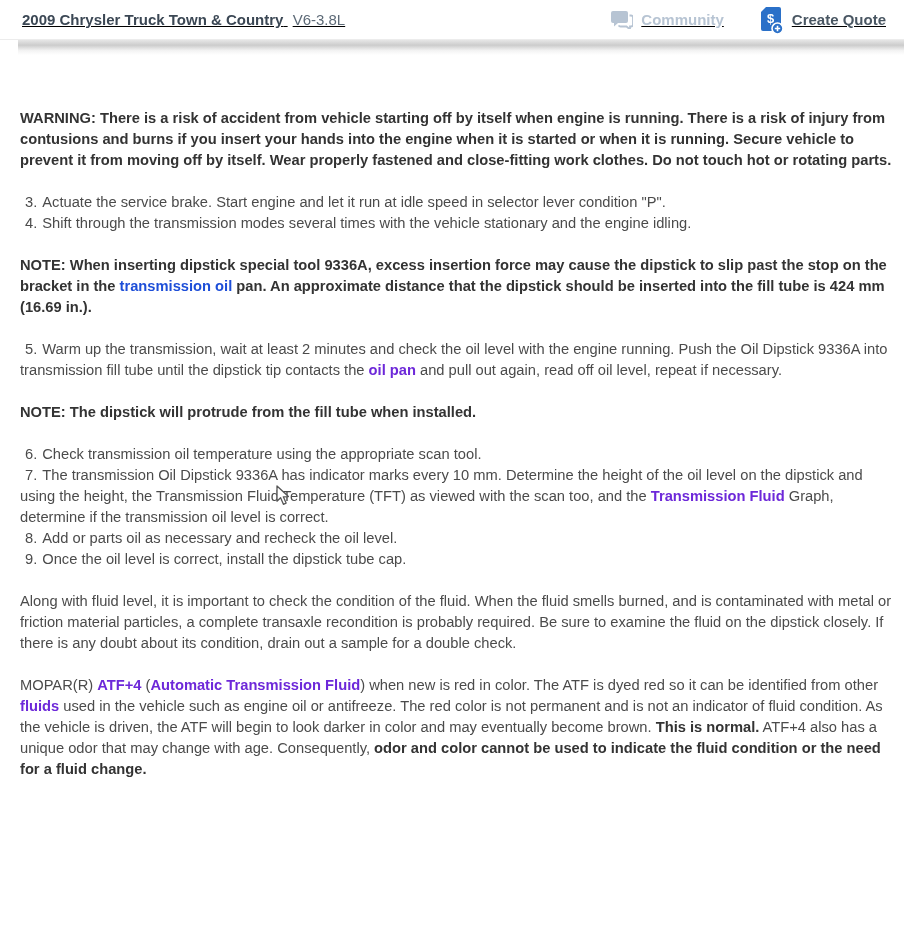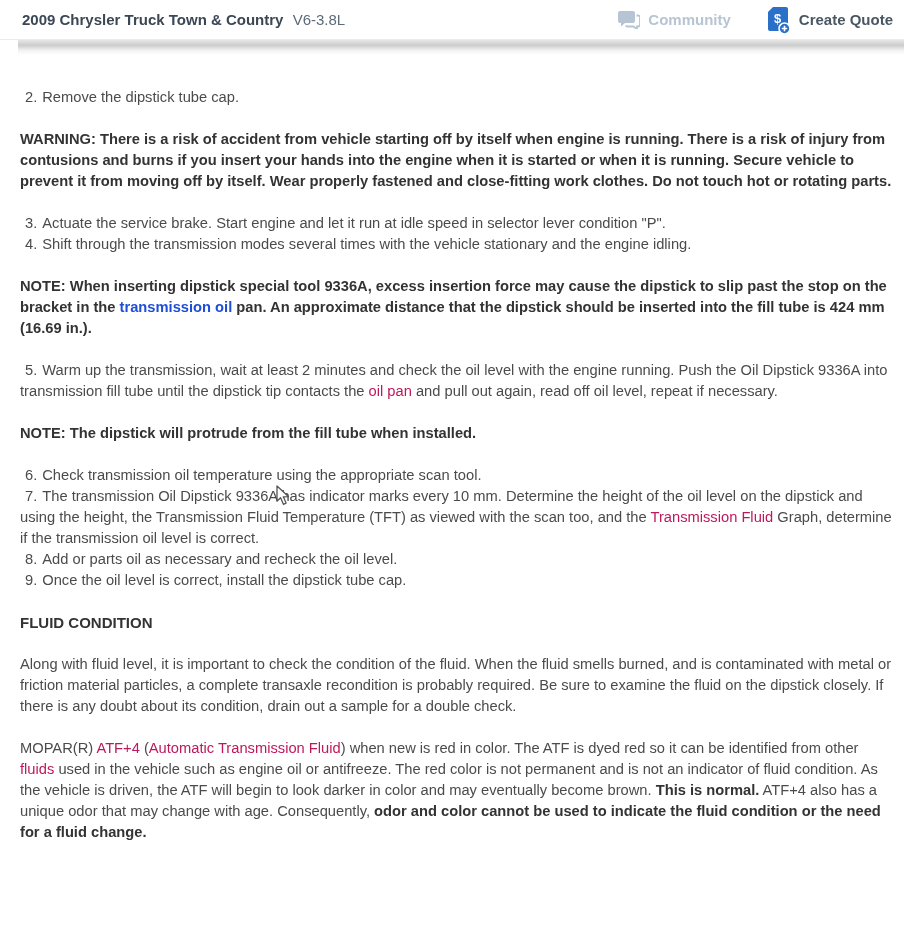--- a/index.html
+++ b/index.html
@@ -15,9 +15,10 @@
     display: flex;
     align-items: center;
     justify-content: space-between;
-    padding: 0 11px 0 22px;
+    padding: 0 18px 0 22px;
     background: #ffffff;
     border-bottom: 1px solid #ececec;
+    text-decoration: underline;
   }
   .page-title { font-size: 15px; color: #3b4754; white-space: nowrap; }
   .page-title .t-bold { font-weight: bold; color: #3b4754; }

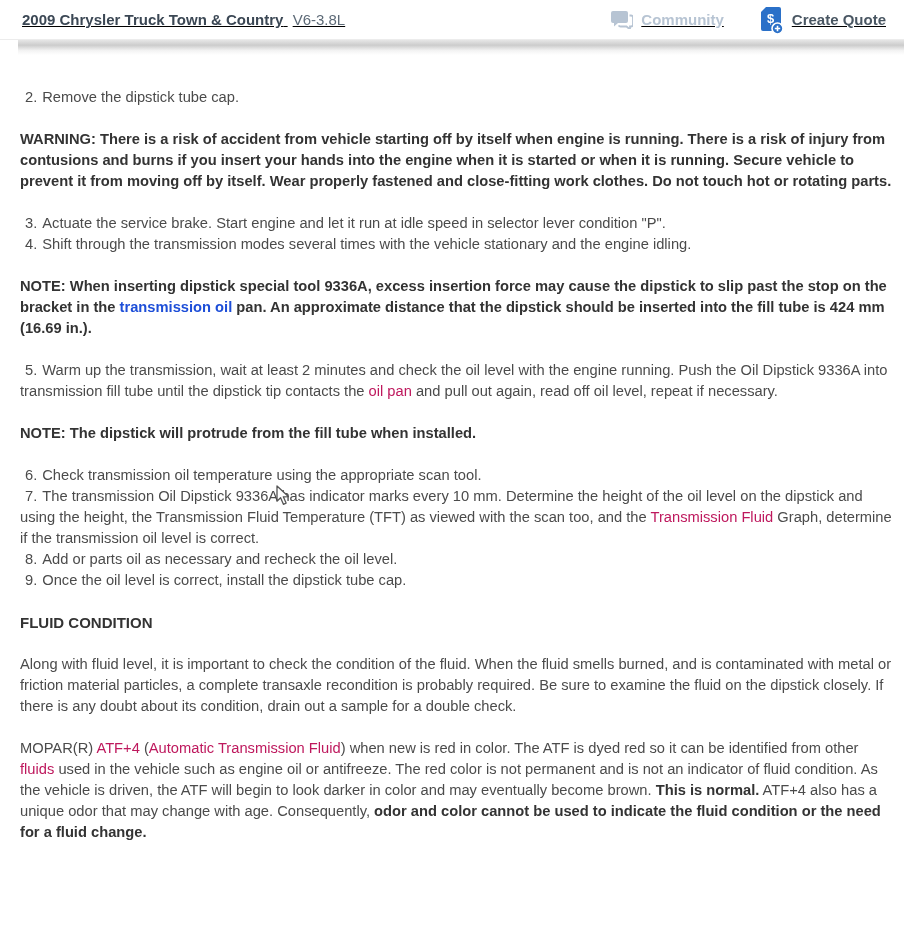--- a/index.html
+++ b/index.html
@@ -101,7 +101,6 @@
 
 <div class="main">
   <div class="block steps">
-      <div class="step"><span class="step-num">2.</span><span class="seg-p">Remove the dipstick tube cap.</span></div>
     </div>
 
   <p class="block para"><span class="seg-b">WARNING:  There is a risk of accident from vehicle starting off by itself when engine is running. There is a risk of injury from contusions and burns if you insert your hands into the engine when it is started or when it is running. Secure vehicle to prevent it from moving off by itself. Wear properly fastened and close-fitting work clothes. Do not touch hot or rotating parts.</span></p>

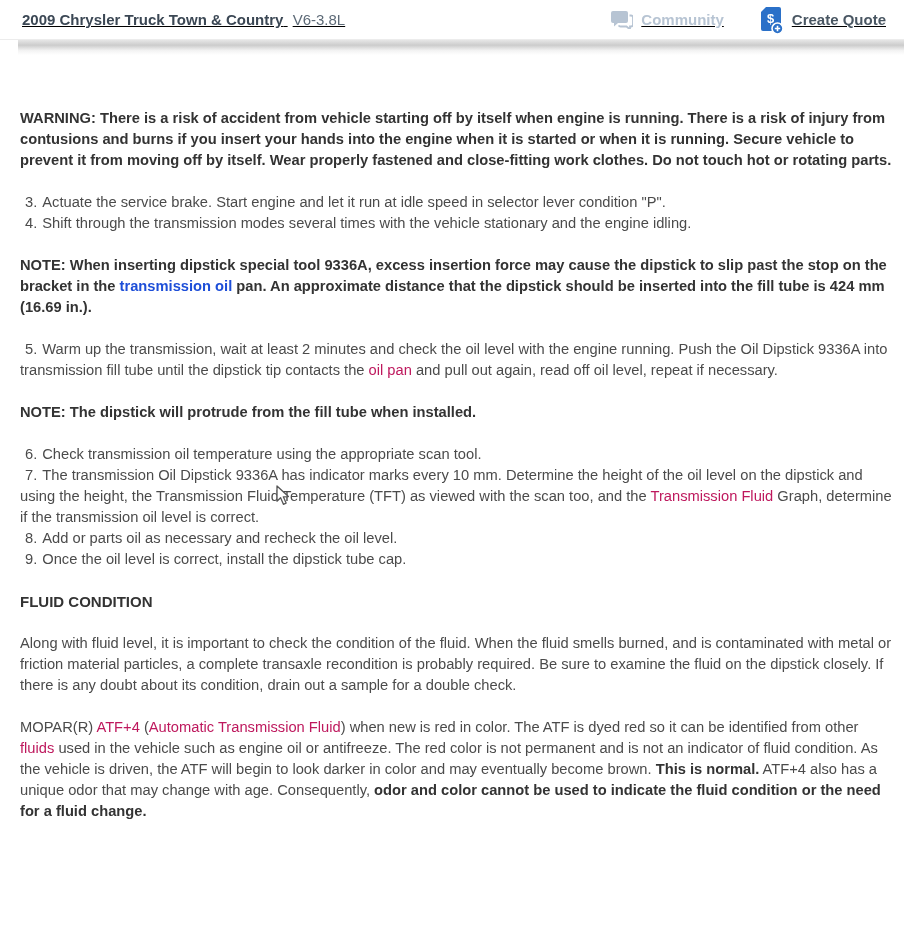--- a/index.html
+++ b/index.html
@@ -53,7 +53,7 @@
   .step-num { margin-right: 5px; }
   .seg-p { color: #4b4b4b; }
   .seg-b { color: #333333; font-weight: bold; }
-  .seg-a { color: #be185d; cursor: pointer; }
+  .seg-a { color: #6d28d9; cursor: pointer; font-weight: bold; }
   .seg-ab { color: #1d4ed8; font-weight: bold; cursor: pointer; }
   h2.section-heading {
     font-size: 15px; font-weight: bold; color: #333333;

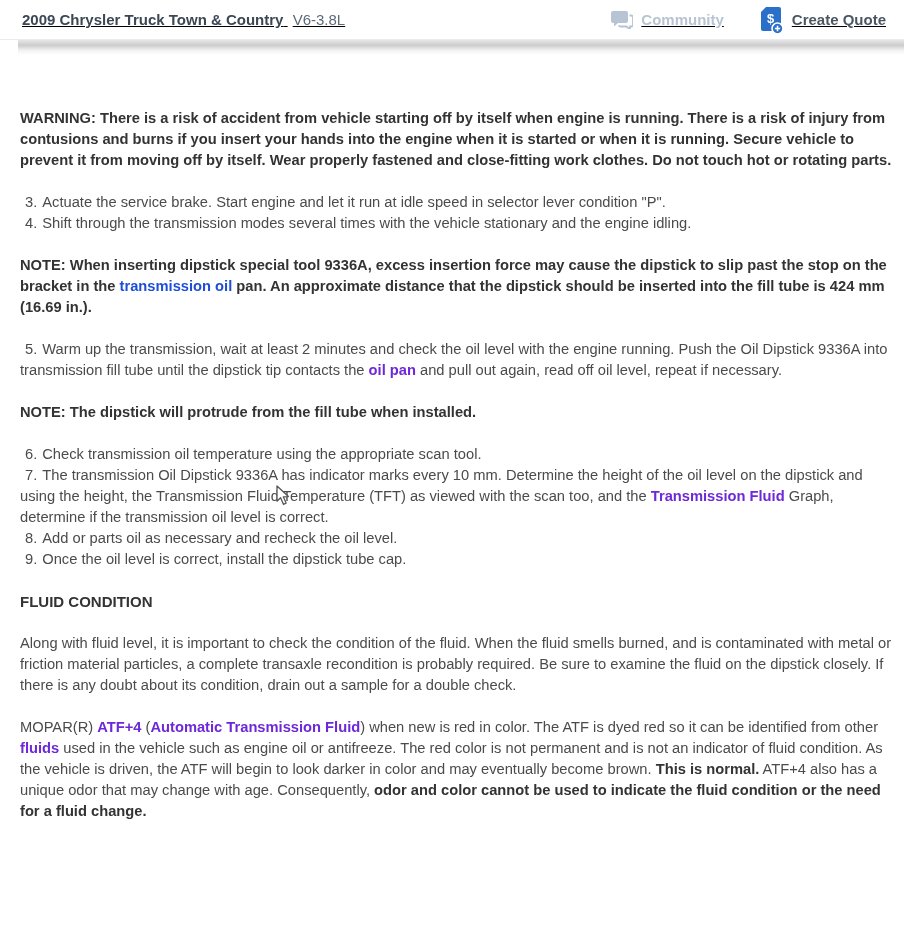--- a/index.html
+++ b/index.html
@@ -125,7 +125,6 @@
       <div class="step"><span class="step-num">9.</span><span class="seg-p">Once the oil level is correct, install the dipstick tube cap.</span></div>
     </div>
 
-  <h2 class="section-heading">FLUID CONDITION</h2>
 
   <p class="block para"><span class="seg-p">Along with fluid level, it is important to check the condition of the fluid. When the fluid smells burned, and is contaminated with metal or friction material particles, a complete transaxle recondition is probably required. Be sure to examine the fluid on the dipstick closely. If there is any doubt about its condition, drain out a sample for a double check.</span></p>
 

